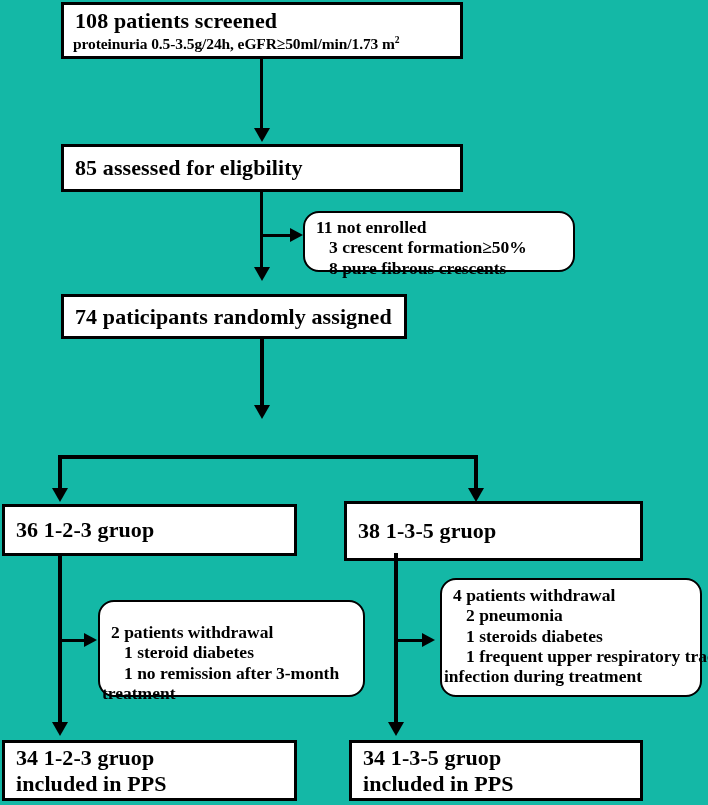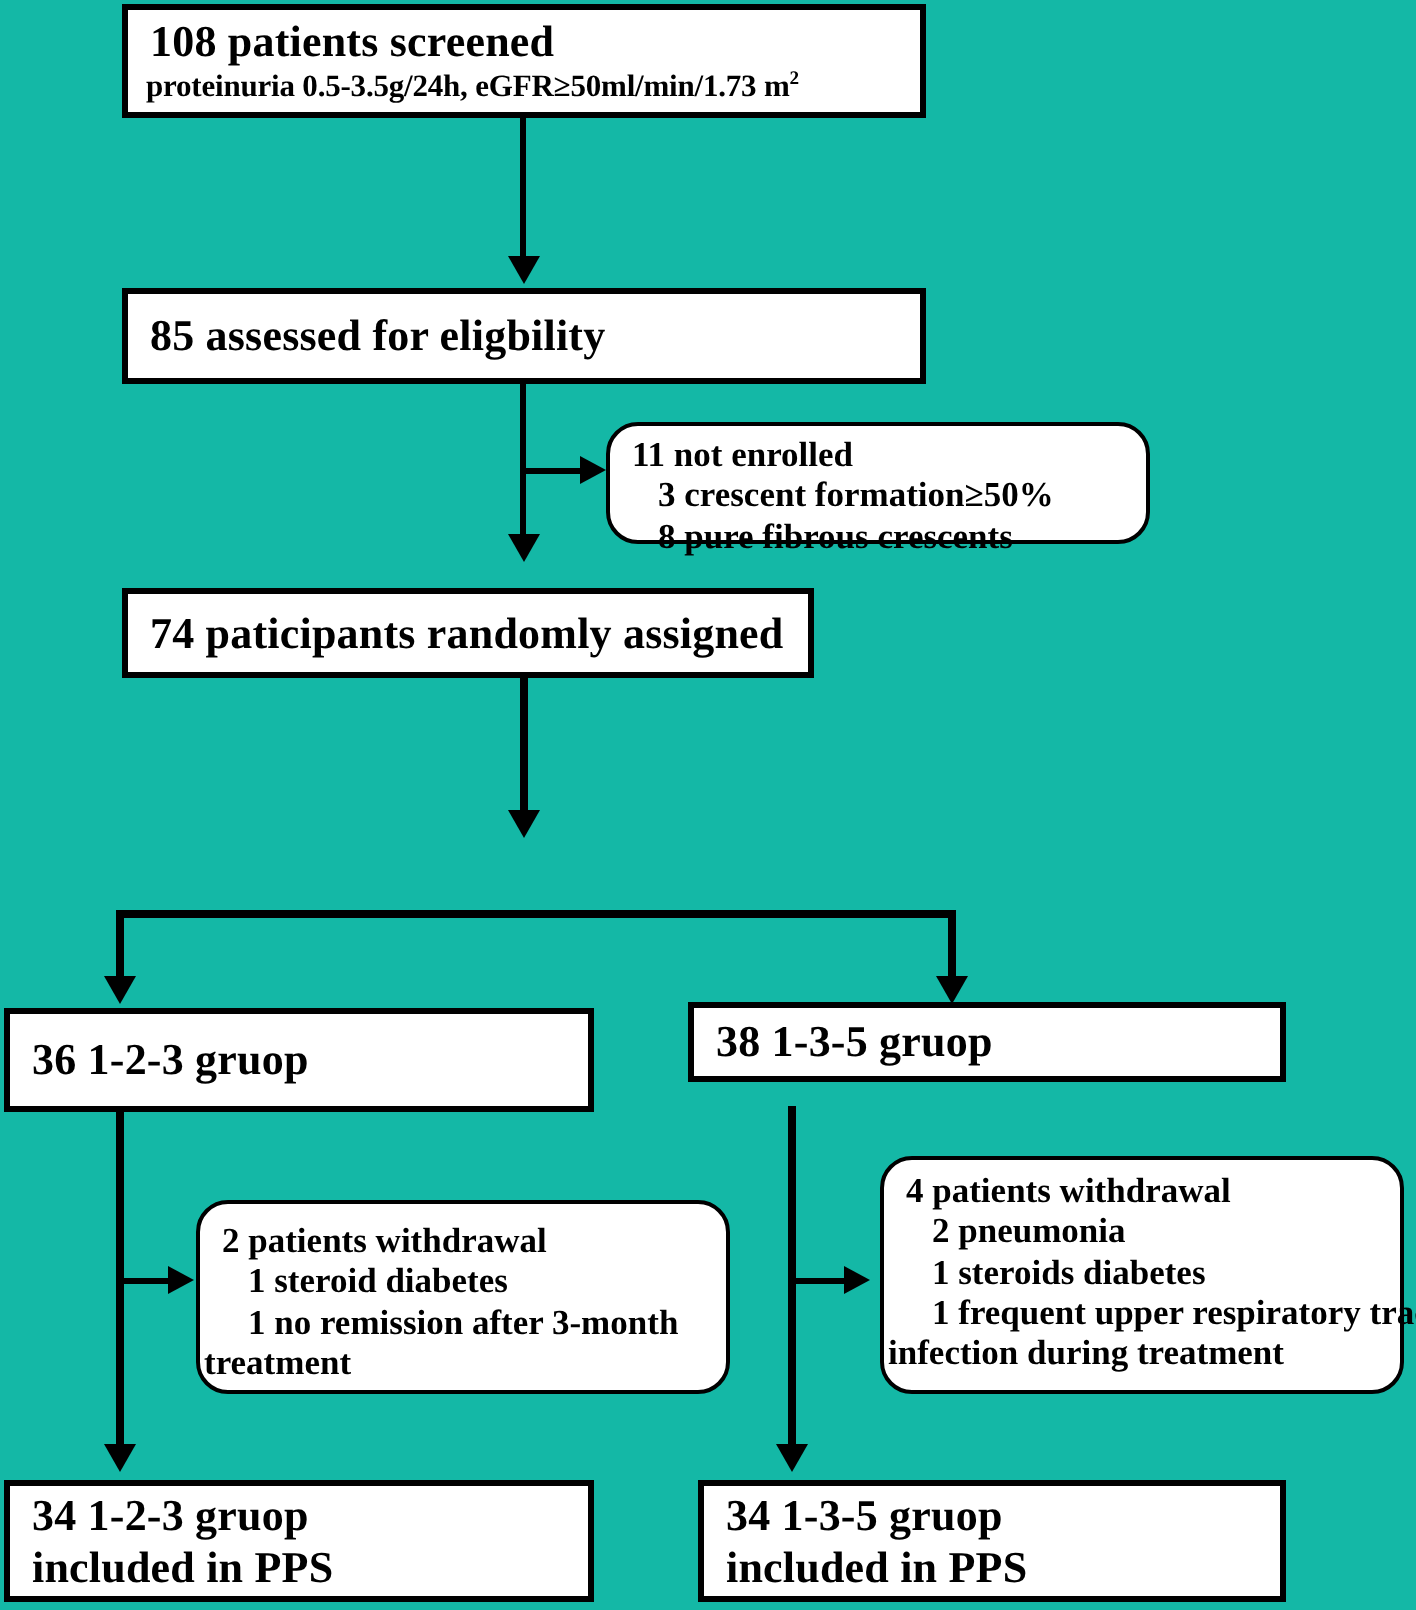--- a/index.html
+++ b/index.html
@@ -141,7 +141,7 @@
     <span class="line big pad-l">36 1-2-3 gruop</span>
   </div>
 
-  <div class="box" style="left:344px; top:501px; width:299px; height:40px;">
+  <div class="box" style="left:344px; top:501px; width:299px; height:60px;">
     <span class="line big pad-l">38 1-3-5 gruop</span>
   </div>
 

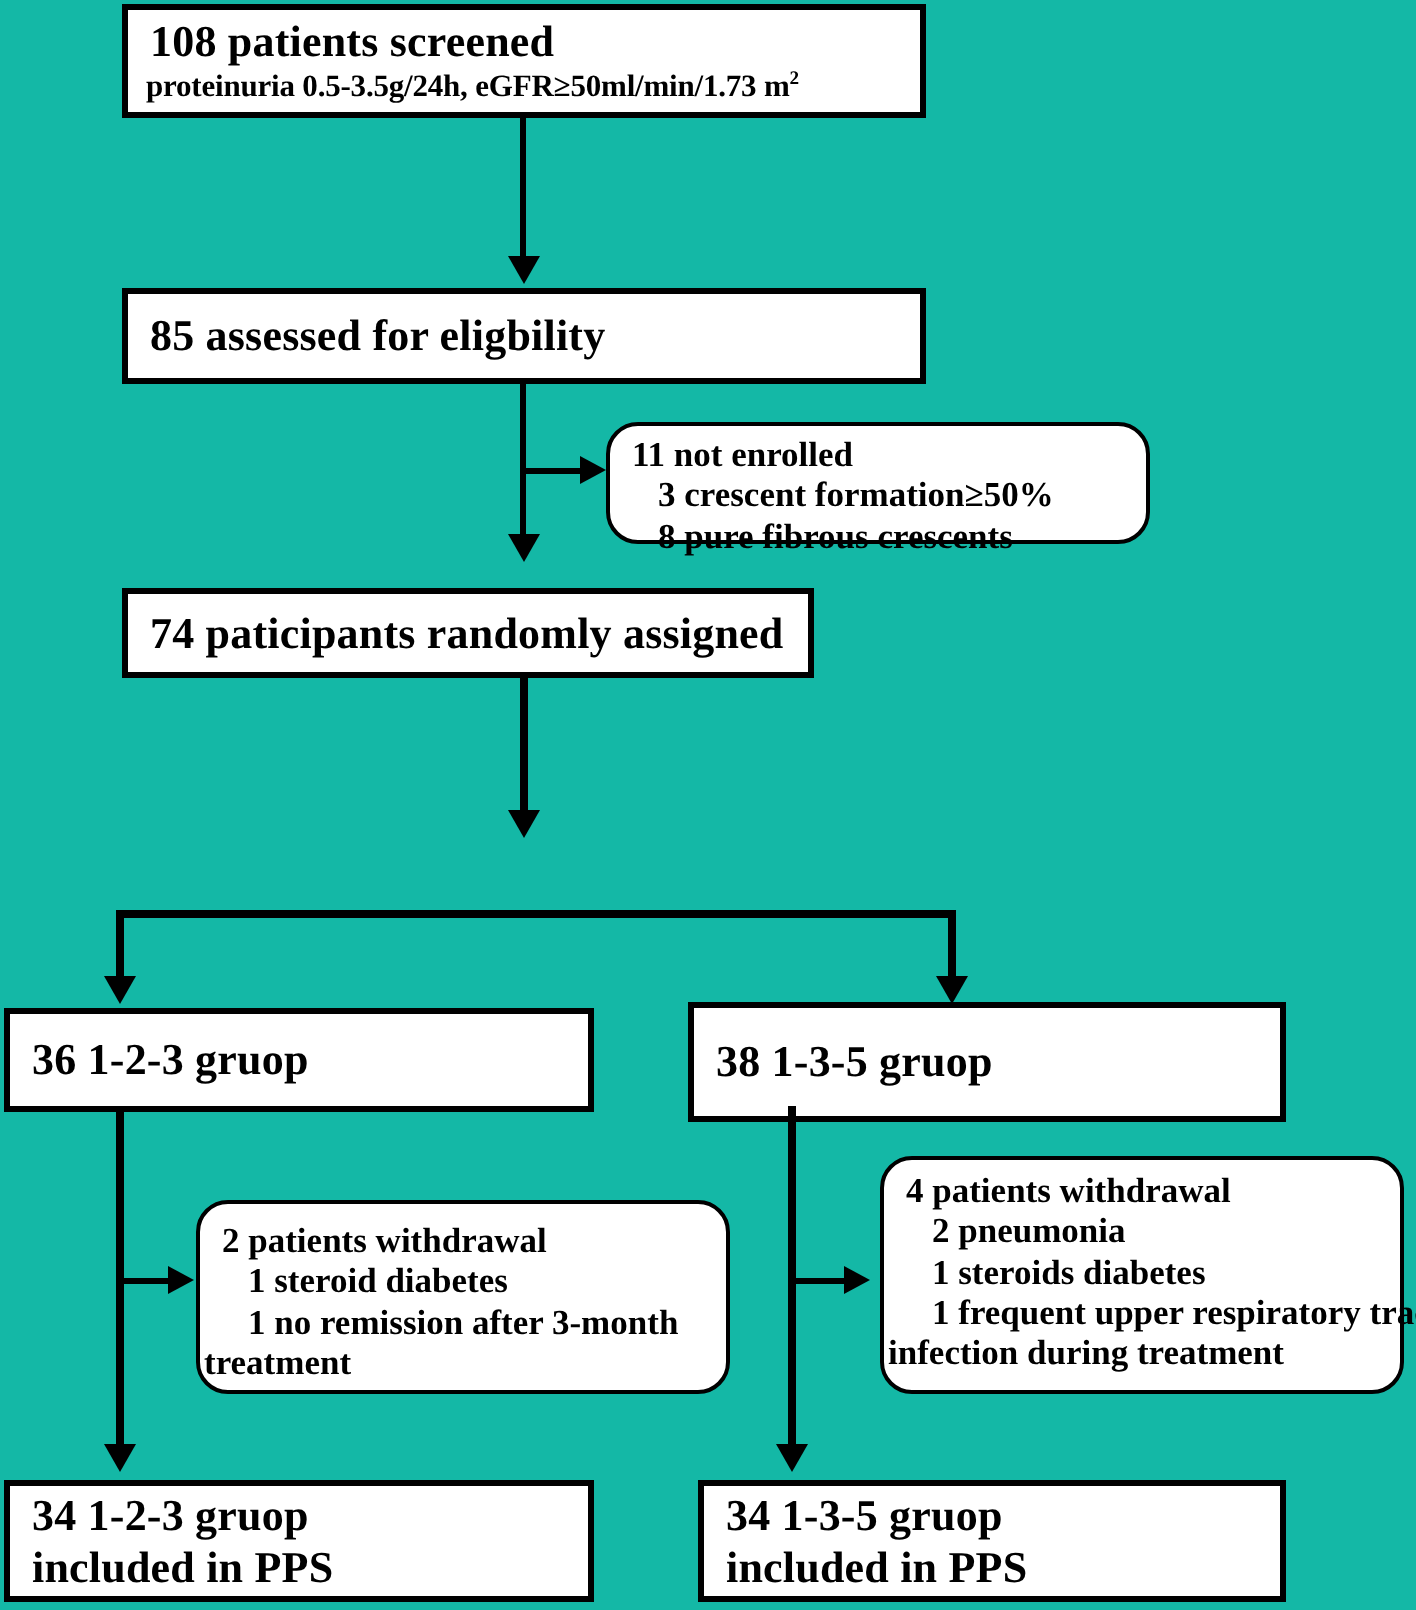--- a/index.html
+++ b/index.html
@@ -150,7 +150,7 @@
   <div class="hline" style="left:60px; top:639px; width:30px;"></div>
   <div class="arrow-right" style="left:84px; top:633px;"></div>
 
-  <div class="box rounded" style="left:98px; top:600px; width:267px; height:97px; justify-content:center; padding-top:4px;">
+  <div class="box rounded" style="left:98px; top:600px; width:267px; height:97px; justify-content:flex-start; padding-top:20px;">
     <span class="line med pad-l">2 patients withdrawal</span>
     <span class="line med indent">1 steroid diabetes</span>
     <span class="line med indent">1 no remission after 3-month</span>

